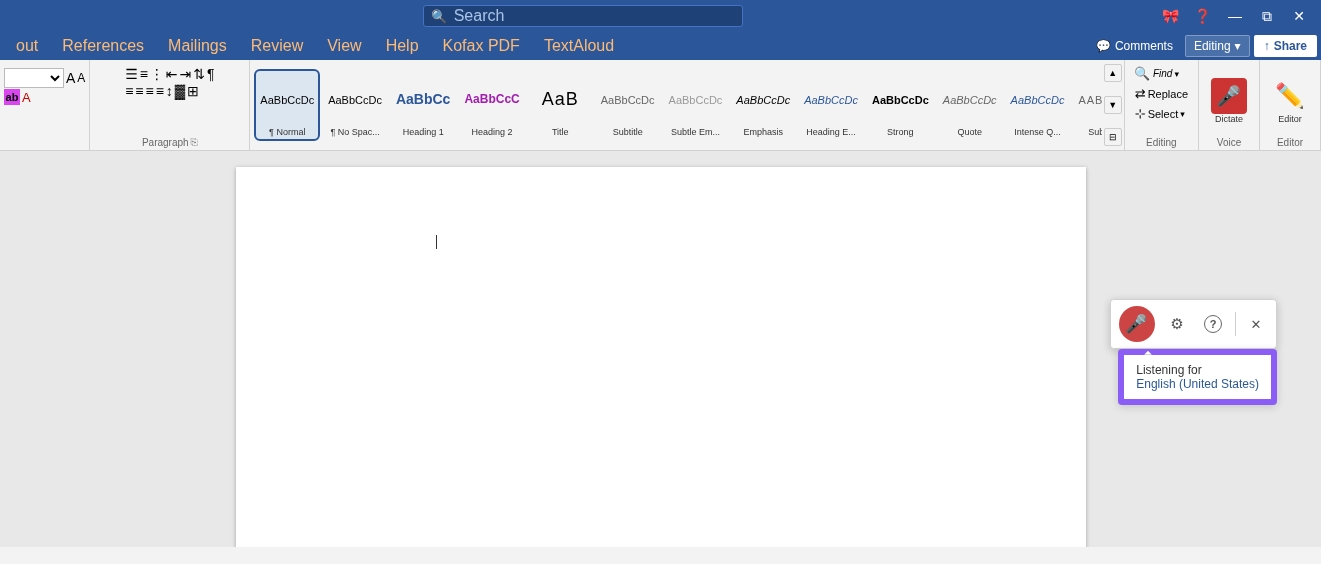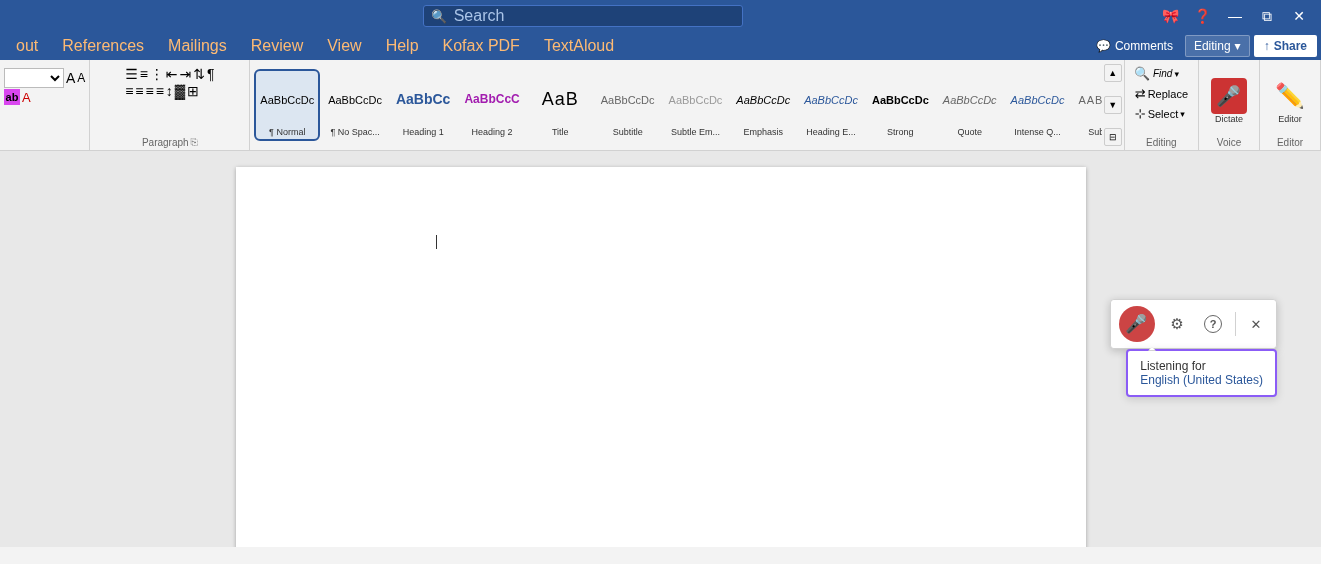--- a/index.html
+++ b/index.html
@@ -360,7 +360,7 @@
       top: 198px;
       right: 44px;
       background: white;
-      border: 2px solid #8b5cf6;
+      border: 6px solid #8b5cf6;
       border-radius: 4px;
       box-shadow: 0 2px 8px rgba(0,0,0,0.15);
       padding: 8px 12px;

